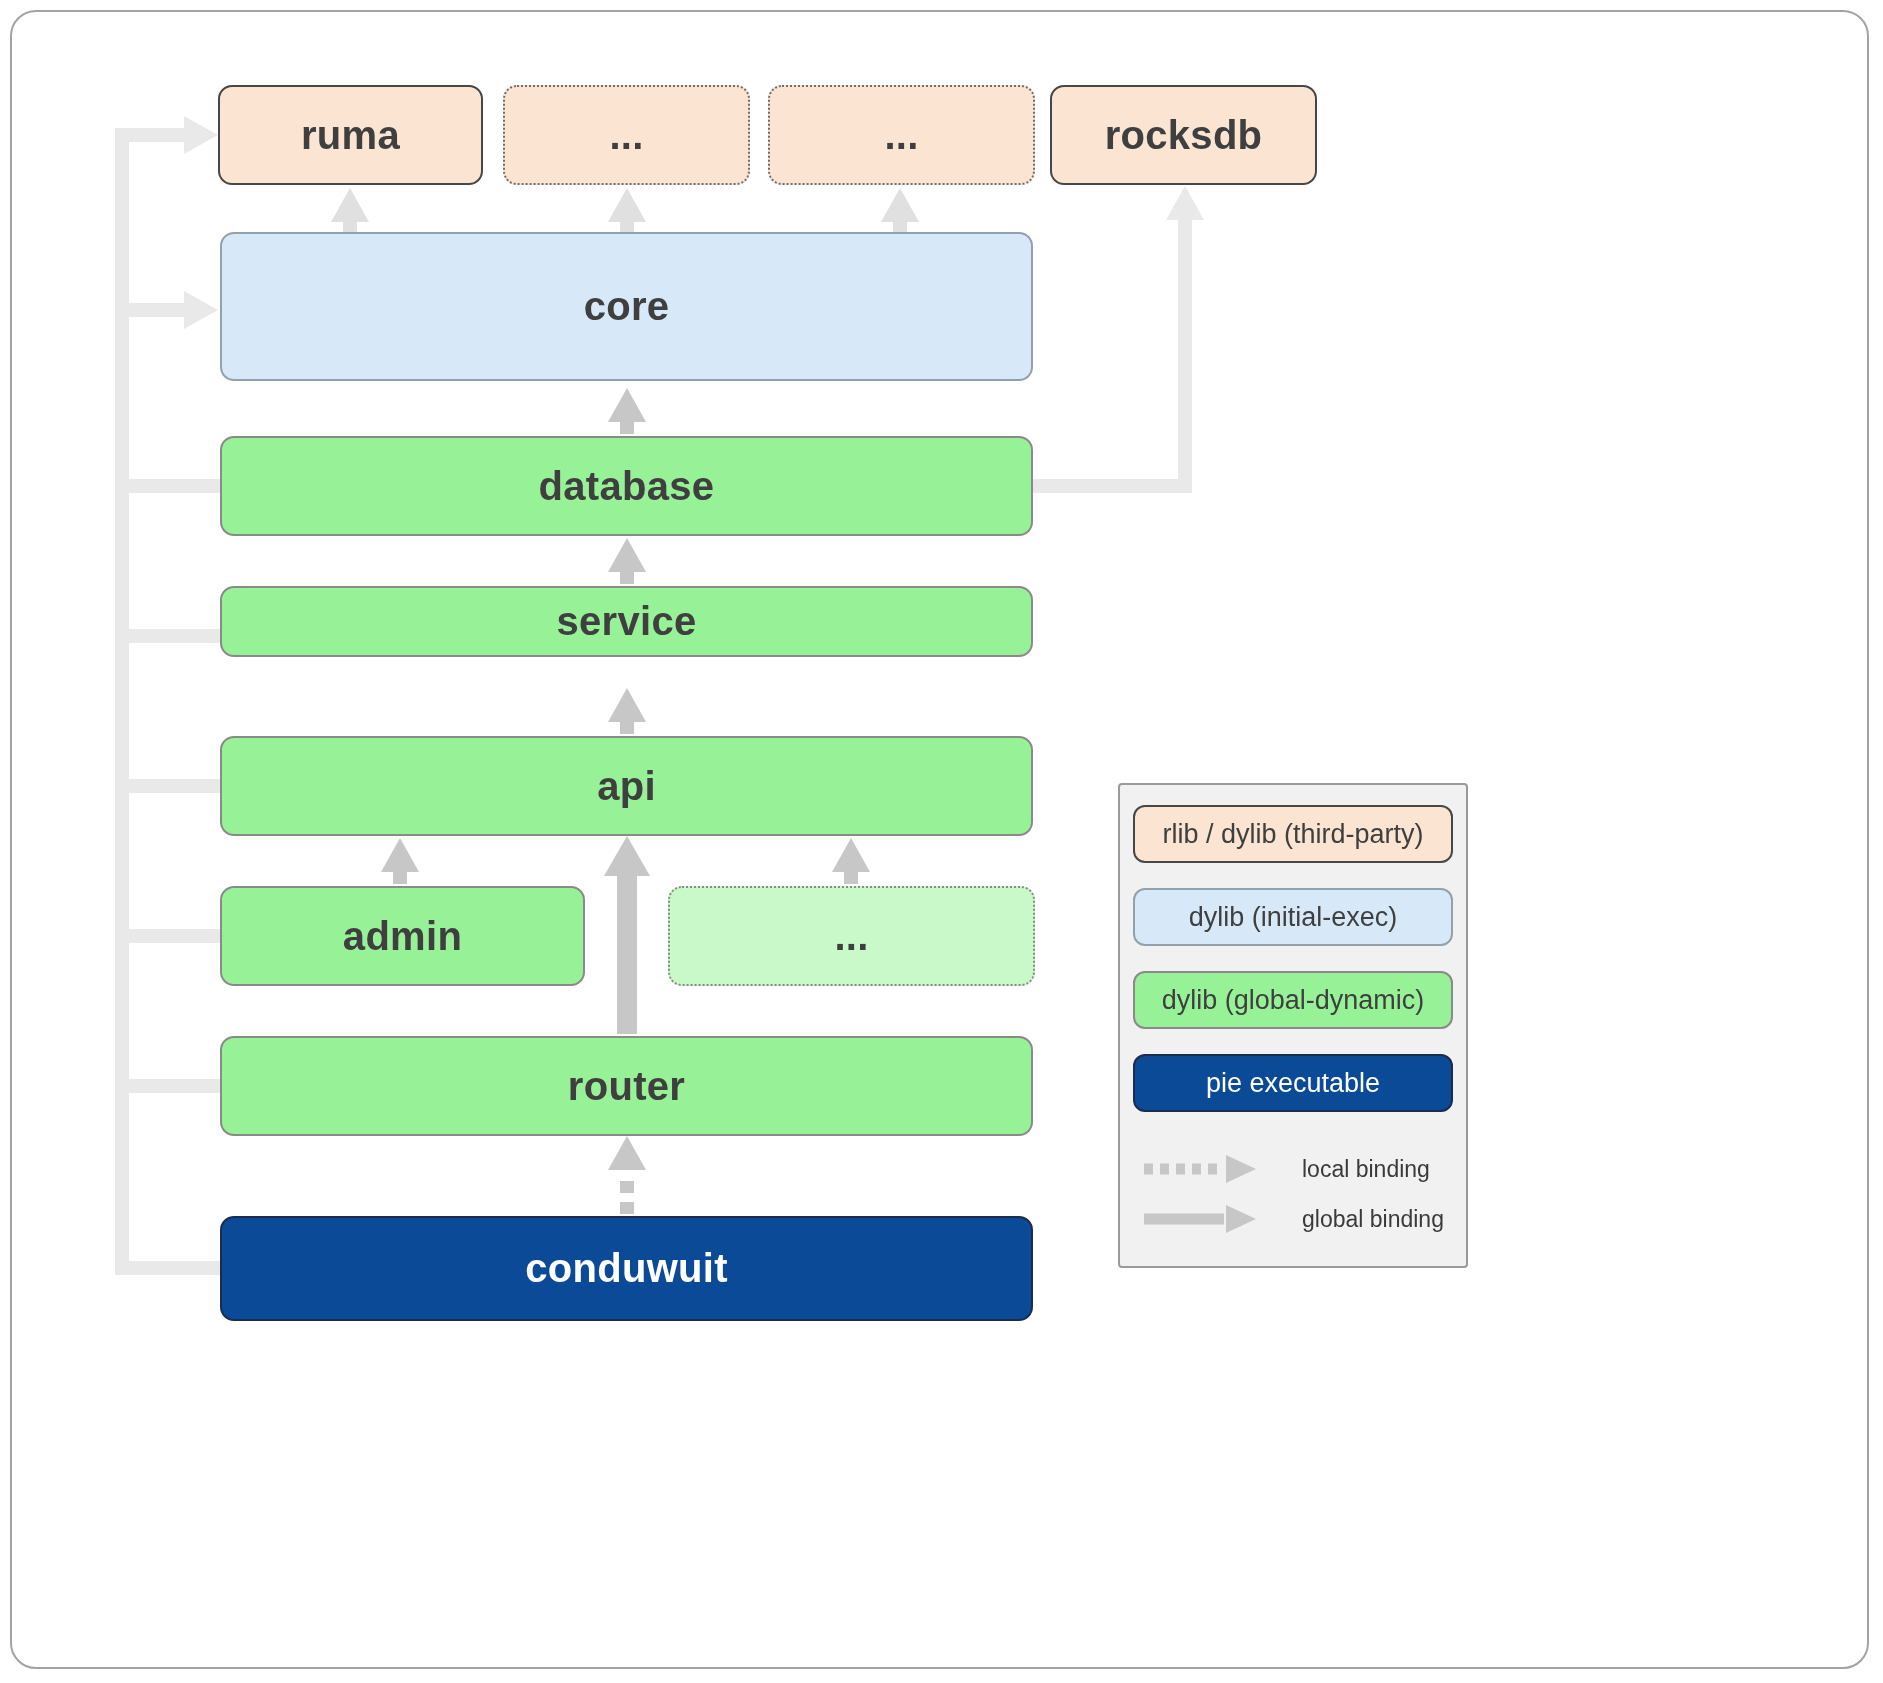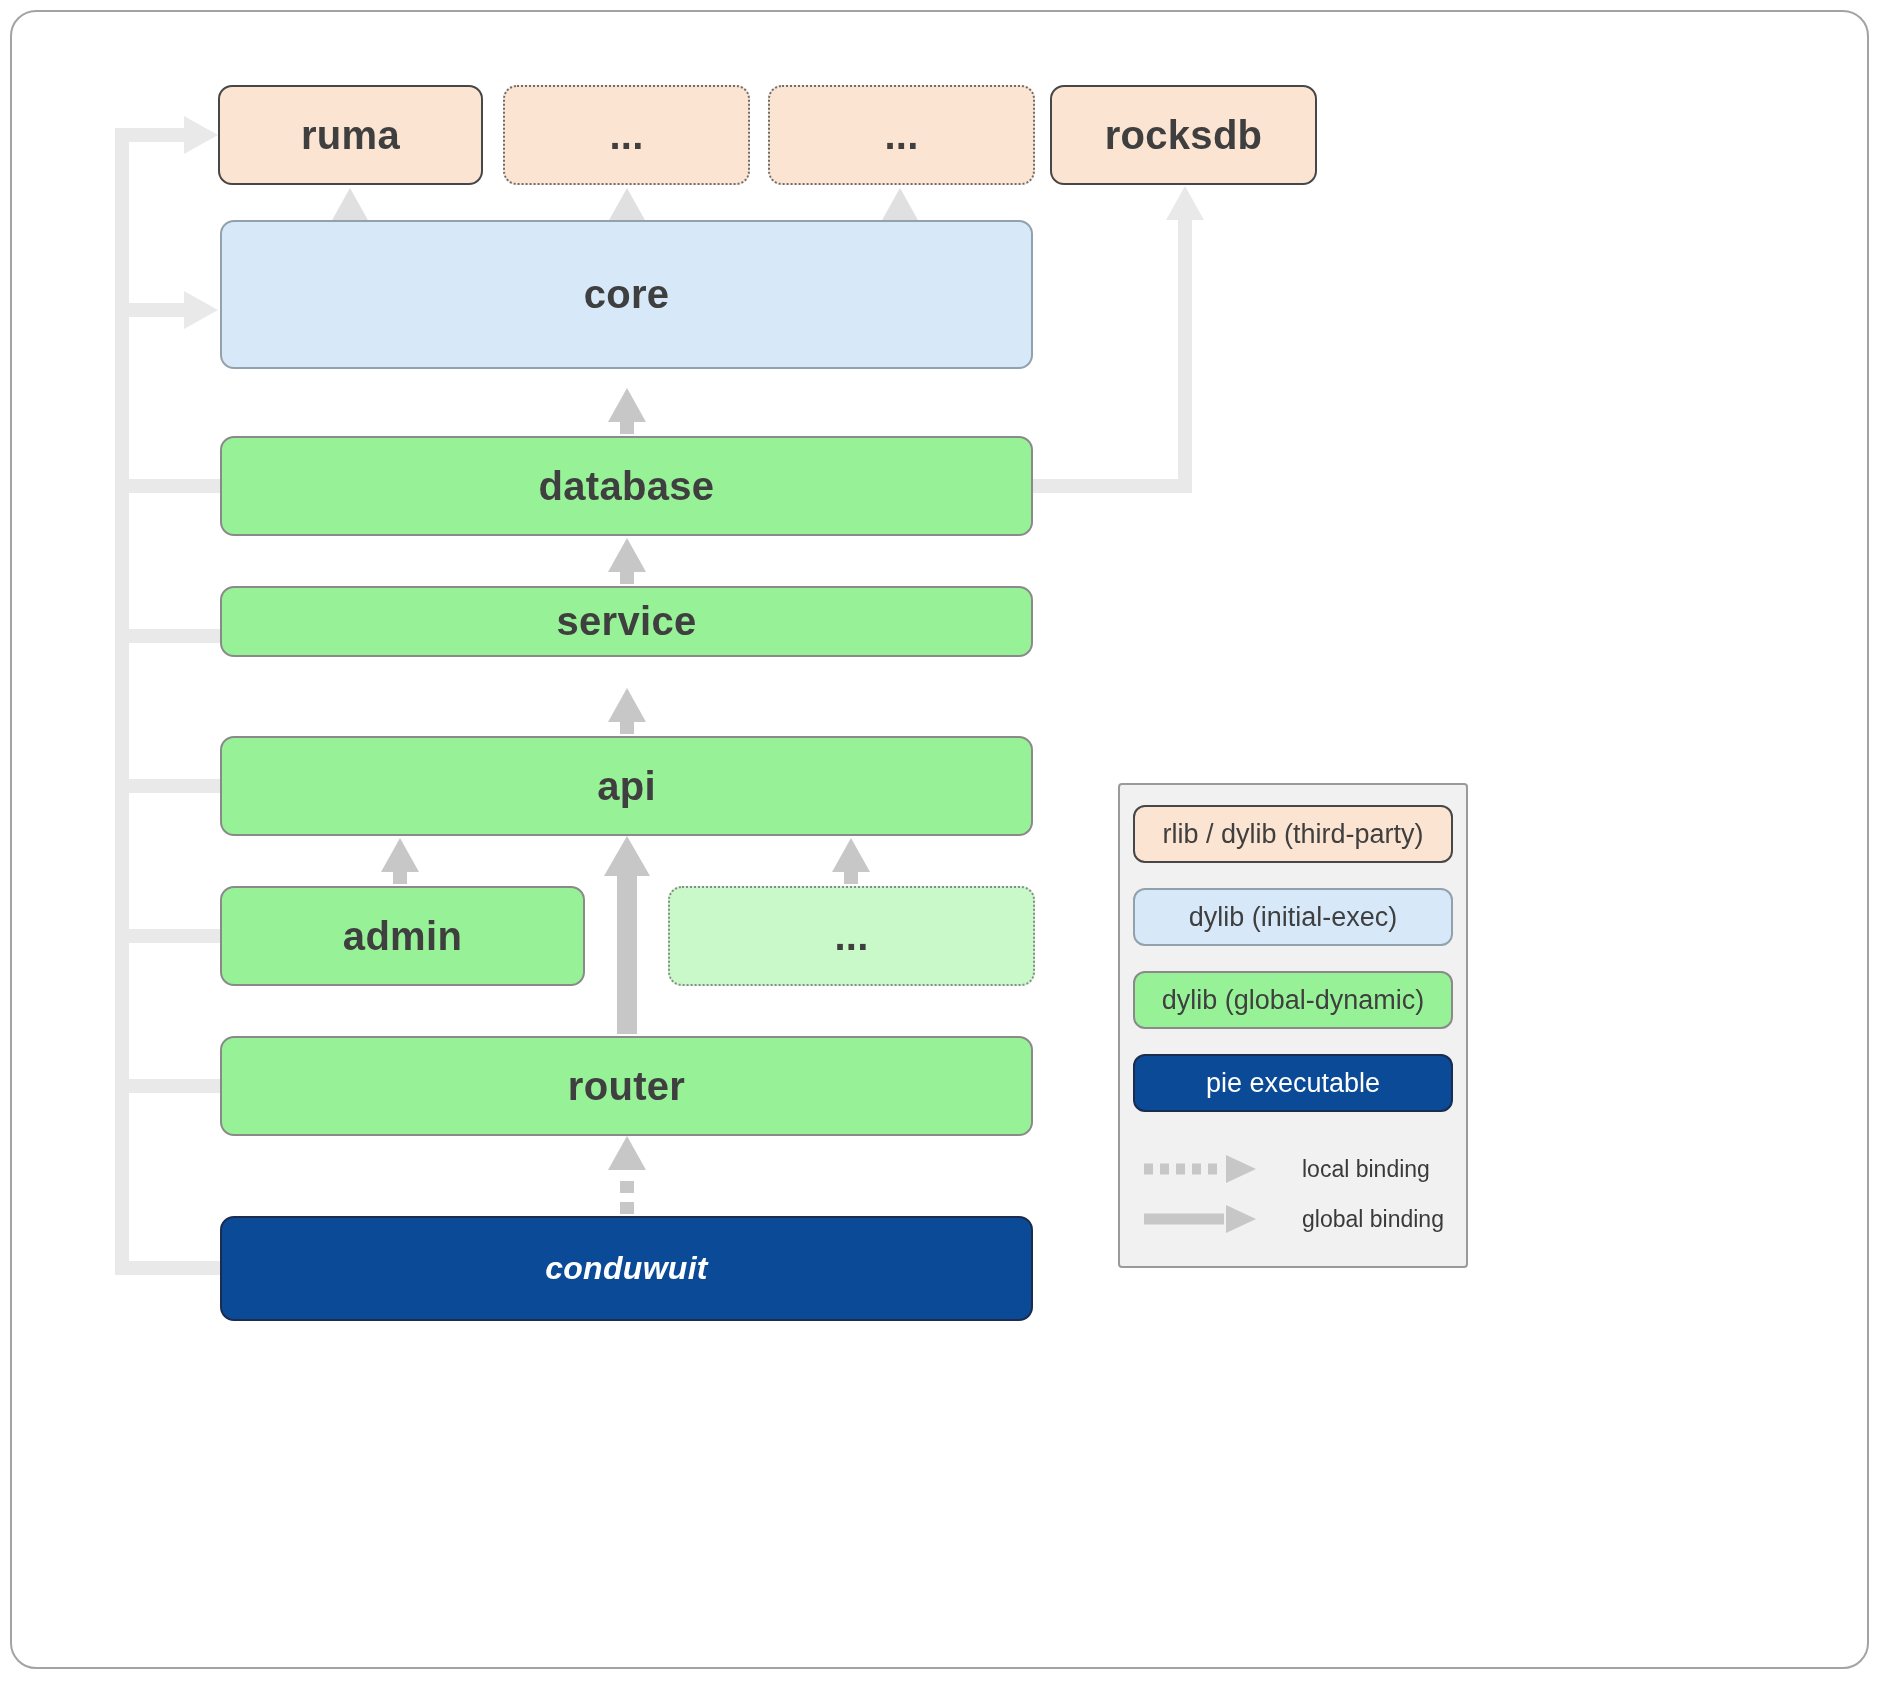--- a/index.html
+++ b/index.html
@@ -140,7 +140,7 @@
   <div class="node third dotted" style="left:768px;top:85px;width:267px;height:100px">...</div>
   <div class="node third" style="left:1050px;top:85px;width:267px;height:100px">rocksdb</div>
 
-  <div class="node blue" style="left:220px;top:220px;width:813px;height:149px">core</div>
+  <div class="node blue" style="left:220px;top:232px;width:813px;height:149px">core</div>
 
   <div class="node green" style="left:220px;top:436px;width:813px;height:100px">database</div>
   <div class="node green" style="left:220px;top:586px;width:813px;height:71px">service</div>

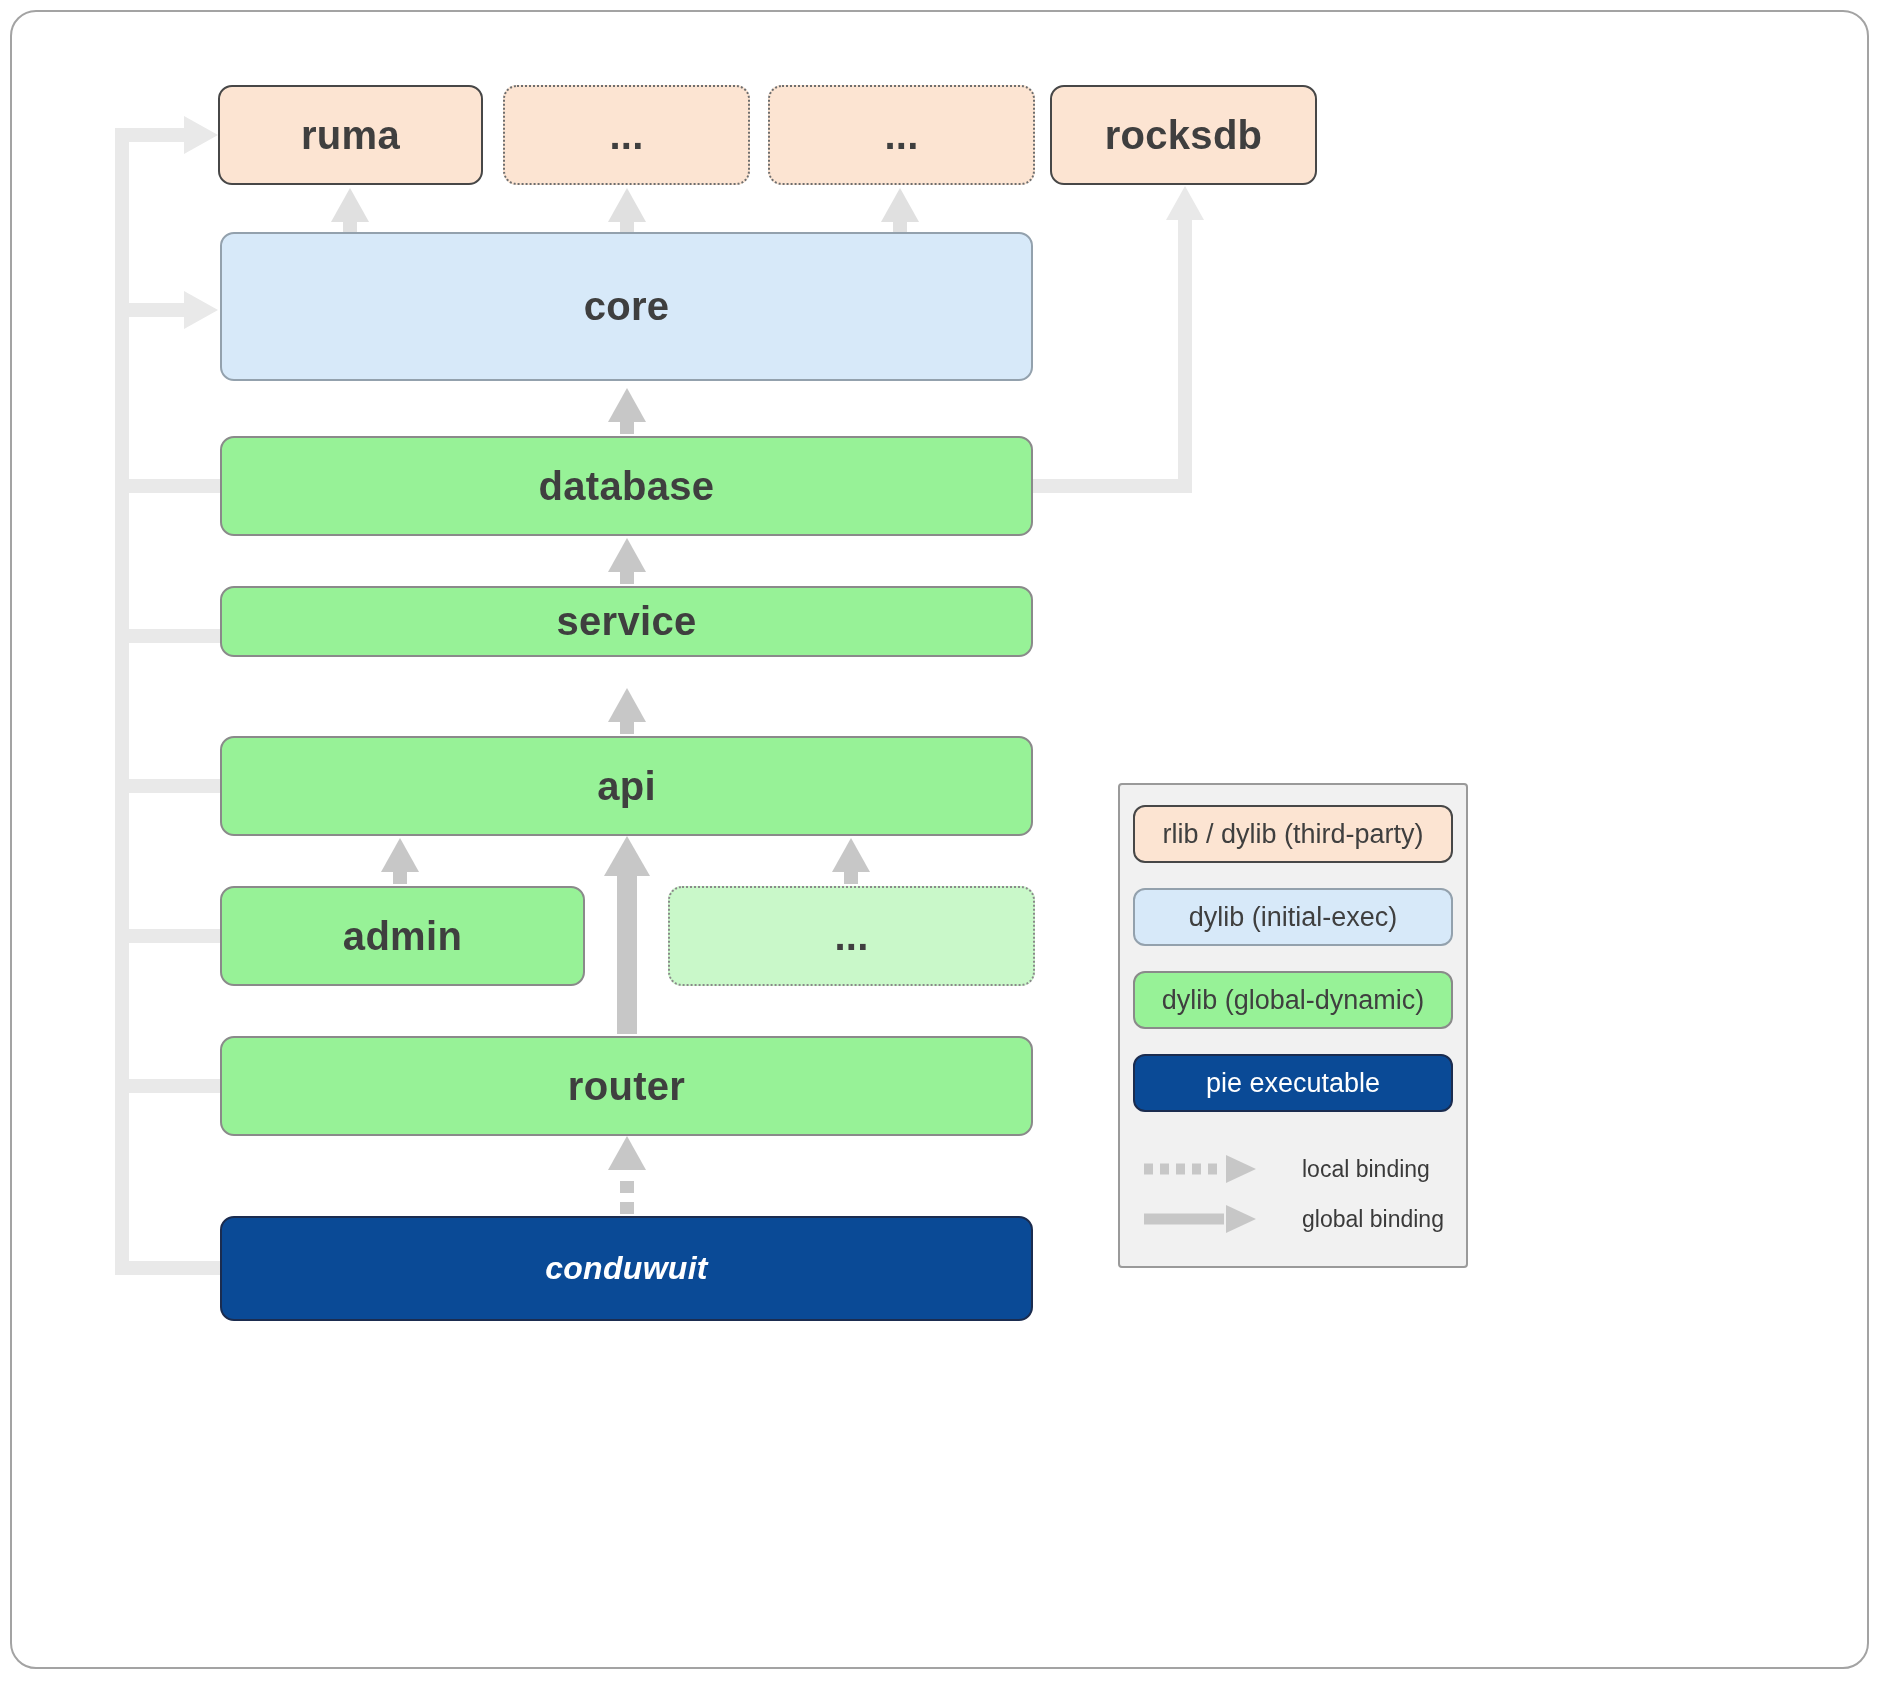--- a/index.html
+++ b/index.html
@@ -42,7 +42,7 @@
   .node.blue{background:var(--initial-exec);border:2px solid #93a1ad;}
   .node.green{background:var(--global-dynamic);border:2px solid #8a8a8a;}
   .node.green-light{background:var(--global-dynamic-light);border:2px dotted #8a8a8a;}
-  .node.pie{background:var(--pie-executable);border:2px solid #1b2c4f;color:#ffffff;font-size:32px;font-style:italic;}
+  .node.pie{background:var(--pie-executable);border:2px solid #1b2c4f;color:#ffffff;font-size:40px;}
   .legend{
     position:absolute;left:1118px;top:783px;width:350px;height:485px;
     background:var(--legend-bg);border:2px solid #9a9a9a;border-radius:4px;

